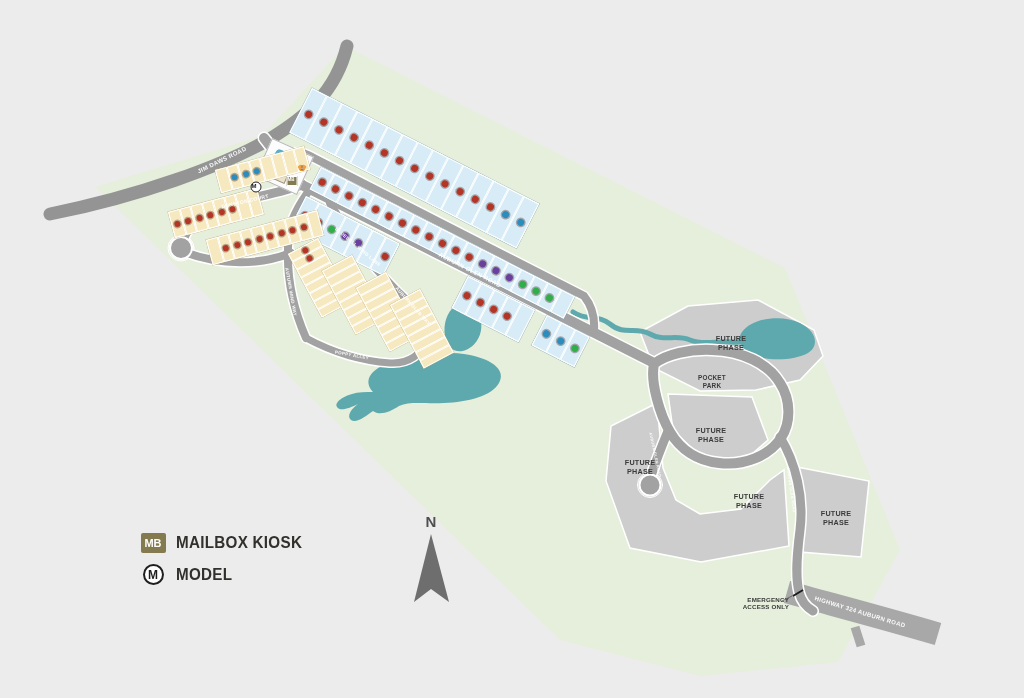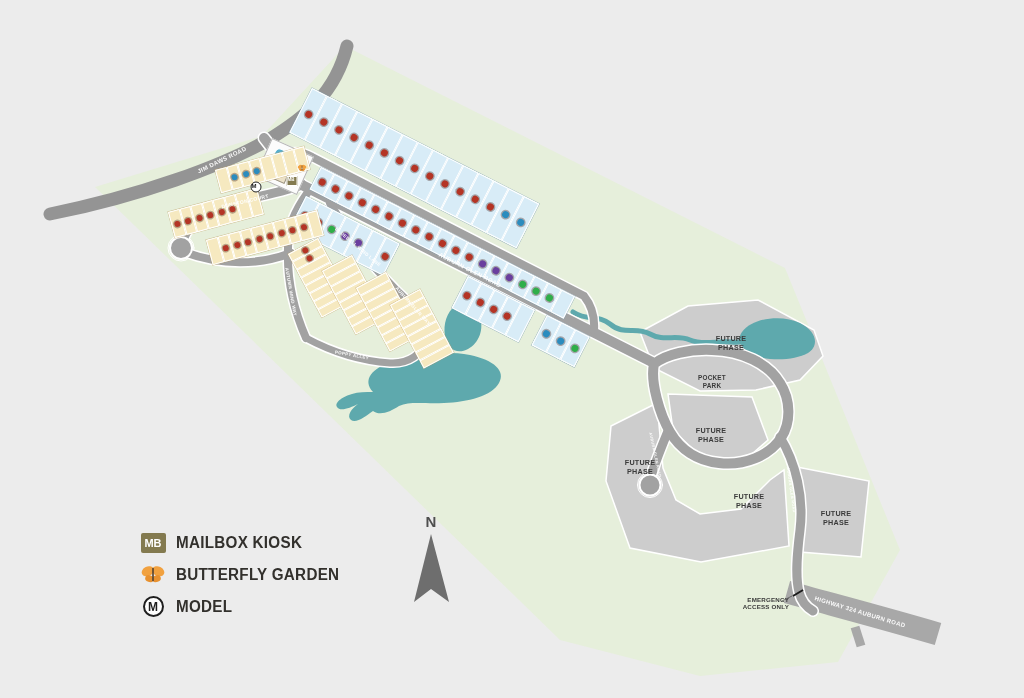--- a/index.html
+++ b/index.html
@@ -443,18 +443,6 @@
     </div>
     <div class="legend-row">
       <span class="legend-icon">
-        <svg width="26" height="21" viewBox="0 0 24 20">
-          <ellipse cx="7" cy="7" rx="6" ry="4.6" fill="#f1a13f" transform="rotate(-25 7 7)"></ellipse>
-          <ellipse cx="17" cy="7" rx="6" ry="4.6" fill="#f1a13f" transform="rotate(25 17 7)"></ellipse>
-          <ellipse cx="8.5" cy="14" rx="4" ry="3.2" fill="#e8912f" transform="rotate(20 8.5 14)"></ellipse>
-          <ellipse cx="15.5" cy="14" rx="4" ry="3.2" fill="#e8912f" transform="rotate(-20 15.5 14)"></ellipse>
-          <rect x="11.2" y="3.5" width="1.6" height="13" rx="0.8" fill="#5a4632"></rect>
-        </svg>
-      </span>
-      <span class="legend-label">BUTTERFLY GARDEN</span>
-    </div>
-    <div class="legend-row">
-      <span class="legend-icon">
         <span class="model-circle">M</span>
       </span>
       <span class="legend-label">MODEL</span>

